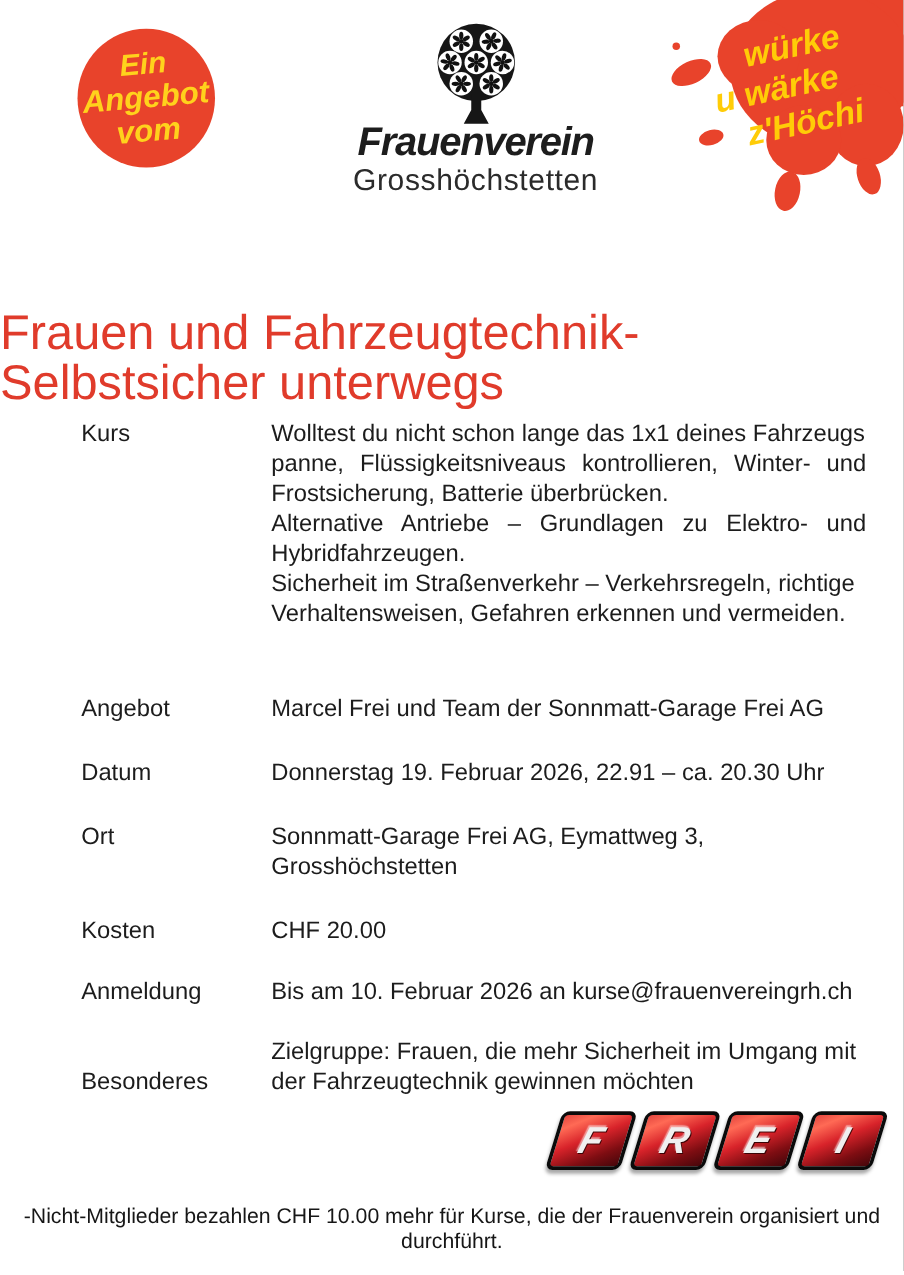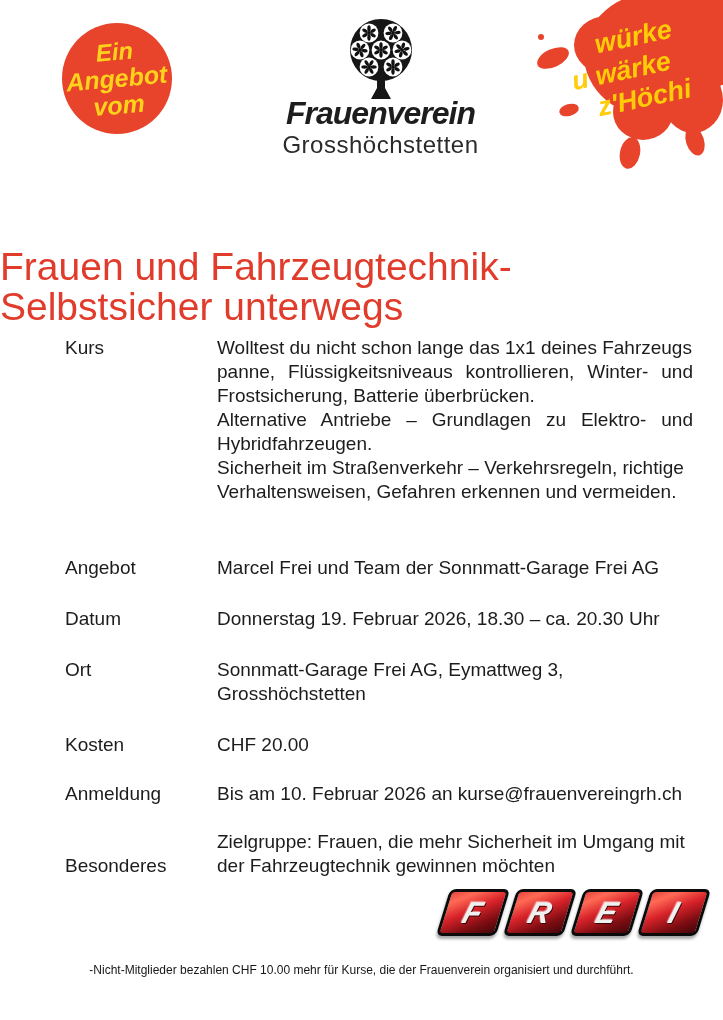--- a/index.html
+++ b/index.html
@@ -179,7 +179,7 @@
 
   <div class="row r-datum">
     <div class="label">Datum</div>
-    <div class="value">Donnerstag 19. Februar 2026, 18.30 – ca. 20.30 Uhr</div>
+    <div class="value">Donnerstag 19. Februar 2026, 22.91 – ca. 20.30 Uhr</div>
   </div>
 
   <div class="row r-ort">

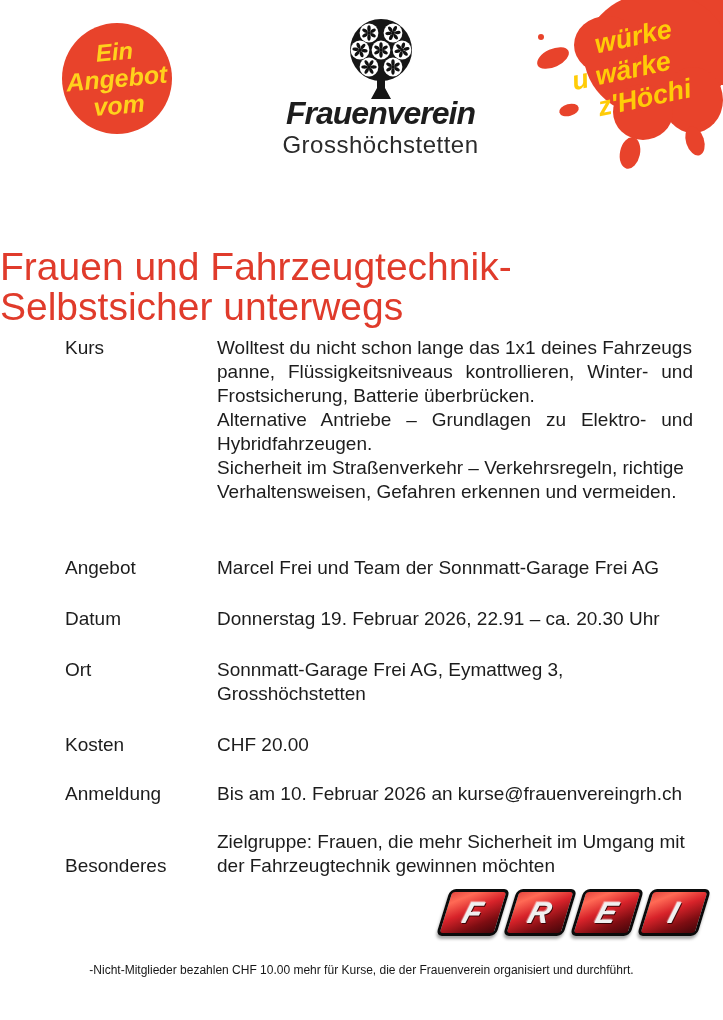--- a/index.html
+++ b/index.html
@@ -76,7 +76,7 @@
   
   .footer {
     position:absolute; top:963px; left:0; width:100%;
-    text-align:center; font-size:12px; color:#161616;
+    text-align:center; font-size:17px; color:#161616;
   }
 </style>
 </head>

